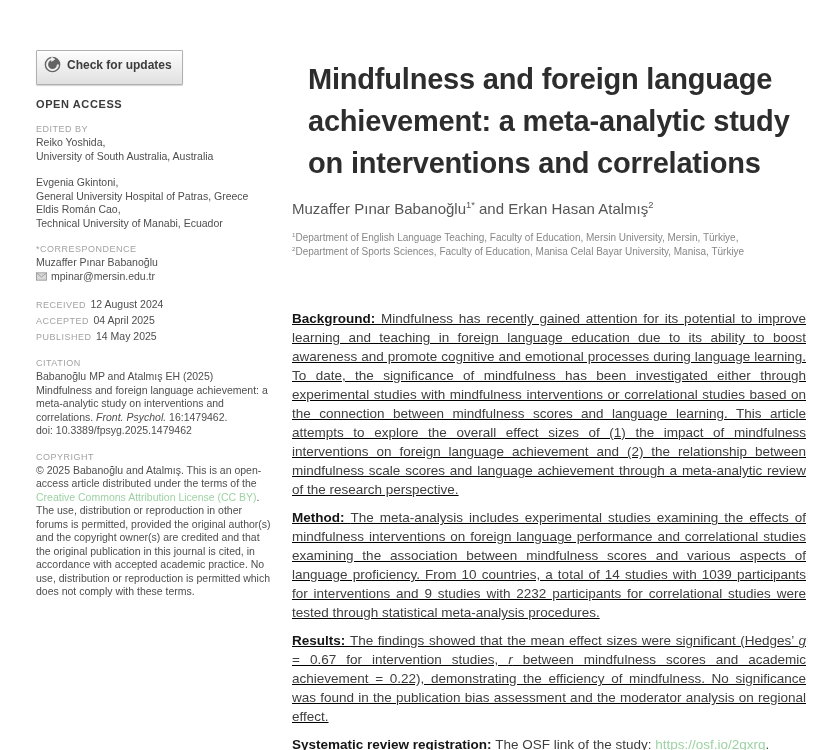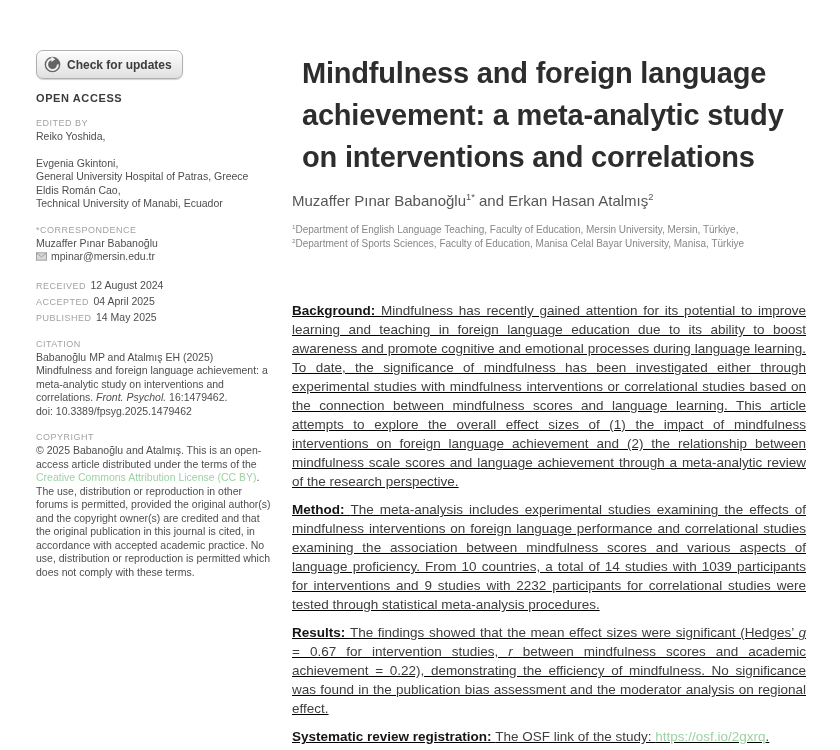--- a/index.html
+++ b/index.html
@@ -13,10 +13,10 @@
 
   .badge {
     display:inline-flex; align-items:center; gap:6px;
-    border:1px solid #b0b0b0; border-radius:7px;
+    border:1px solid #b0b0b0; border-radius:1px;
     background:linear-gradient(180deg,#fdfdfd 0%,#ececec 60%,#e0e0e0 100%);
     box-shadow:0 1px 1px rgba(0,0,0,0.18), inset 0 1px 0 #ffffff;
-    padding:5px 10px 5px 7px; cursor:pointer;
+    padding:5px 10px 11px 7px; cursor:pointer;
   }
   .badge-label { font-size:12px; font-weight:600; color:#3d3d3d; white-space:nowrap; }
 

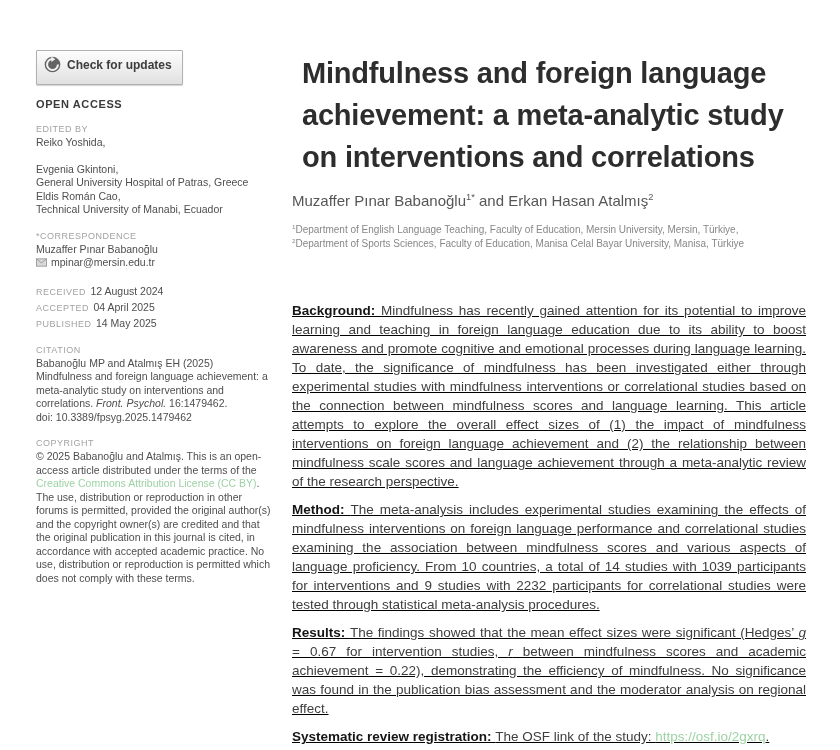--- a/index.html
+++ b/index.html
@@ -35,7 +35,7 @@
   
   .main { position:absolute; left:292px; top:42px; width:514px; }
   .title {
-    margin:10px; width:506px;
+    margin:16px; width:506px;
     font-size:29px; line-height:42px; font-weight:600;
     letter-spacing:-0.2px; color:#2d2d2d;
   }

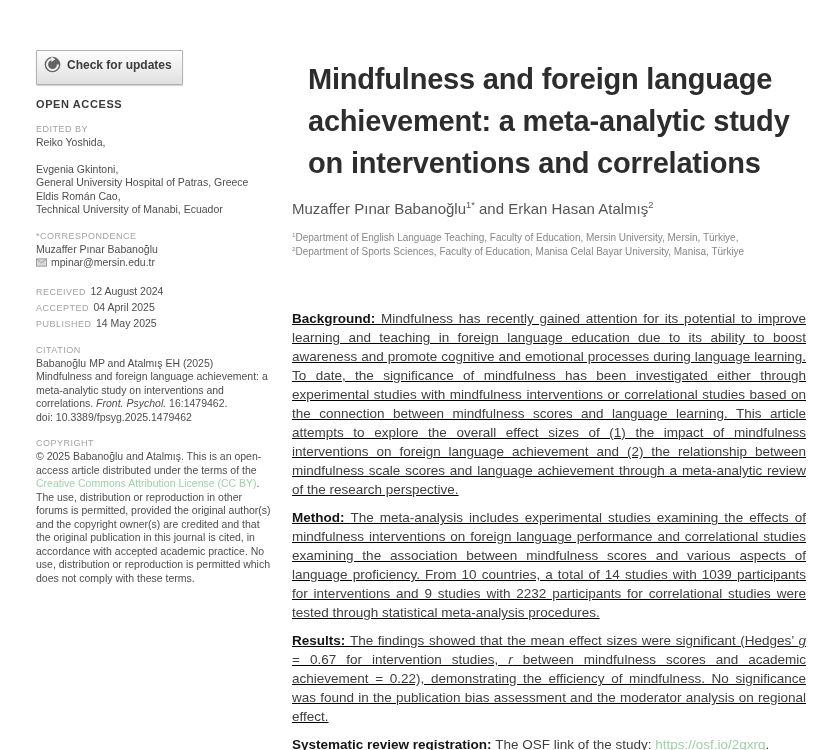--- a/index.html
+++ b/index.html
@@ -76,6 +76,7 @@
     <div class="sb-section">
       <div class="sb-label">EDITED BY</div>
       <div class="sb-line">Reiko Yoshida,</div>
+      <div class="sb-line">University of South Australia, Australia</div>
     </div>
 
     <div class="sb-section">

